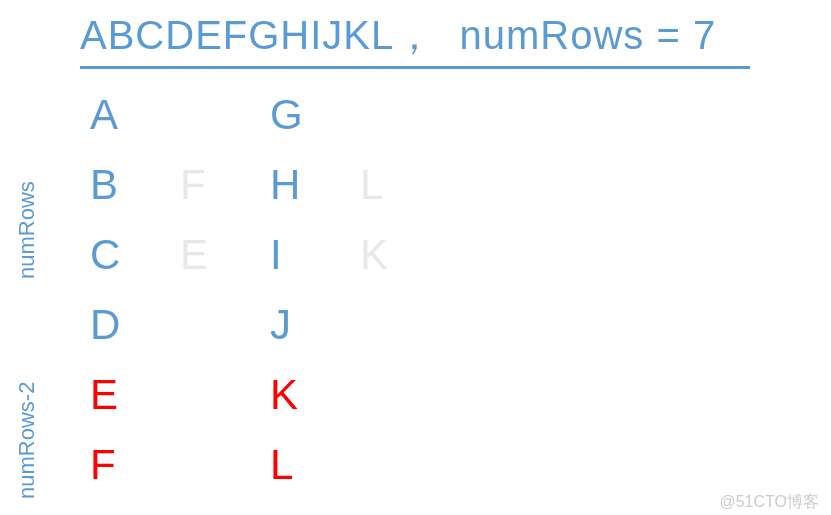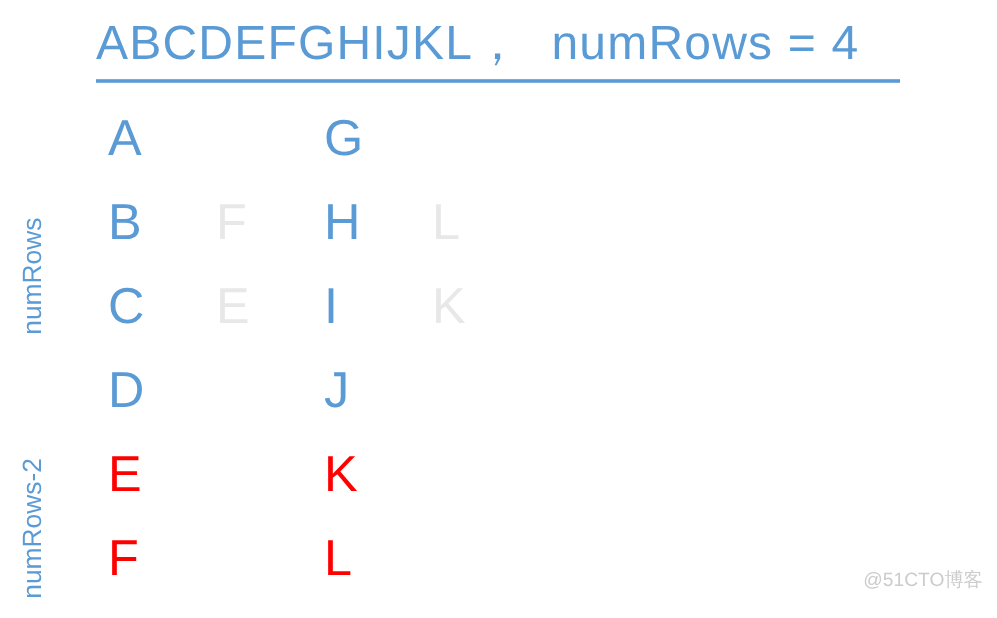--- a/index.html
+++ b/index.html
@@ -66,7 +66,7 @@
 <body>
 
 <div class="header">
-  <span>ABCDEFGHIJKL</span><span>，</span>&nbsp;&nbsp;<span>numRows = 4</span>
+  <span>ABCDEFGHIJKL</span><span>，</span>&nbsp;&nbsp;<span>numRows = 7</span>
 </div>
 <div class="header-underline"></div>
 

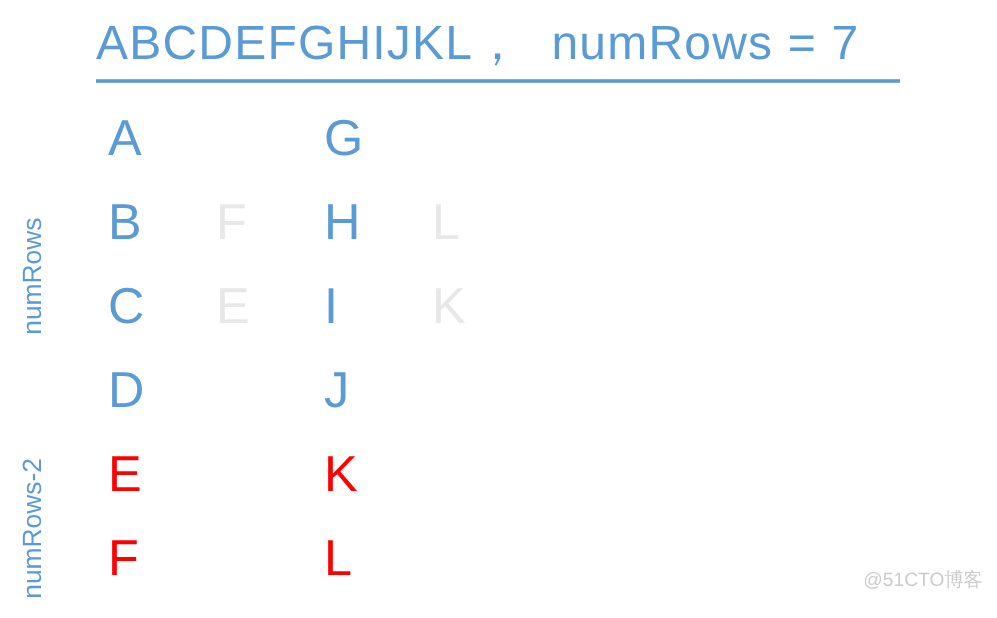--- a/index.html
+++ b/index.html
@@ -57,7 +57,7 @@
   .watermark {
     position: absolute;
     right: 12px;
-    bottom: 21px;
+    bottom: 2px;
     color: #cccccc;
     font-size: 16px;
   }

